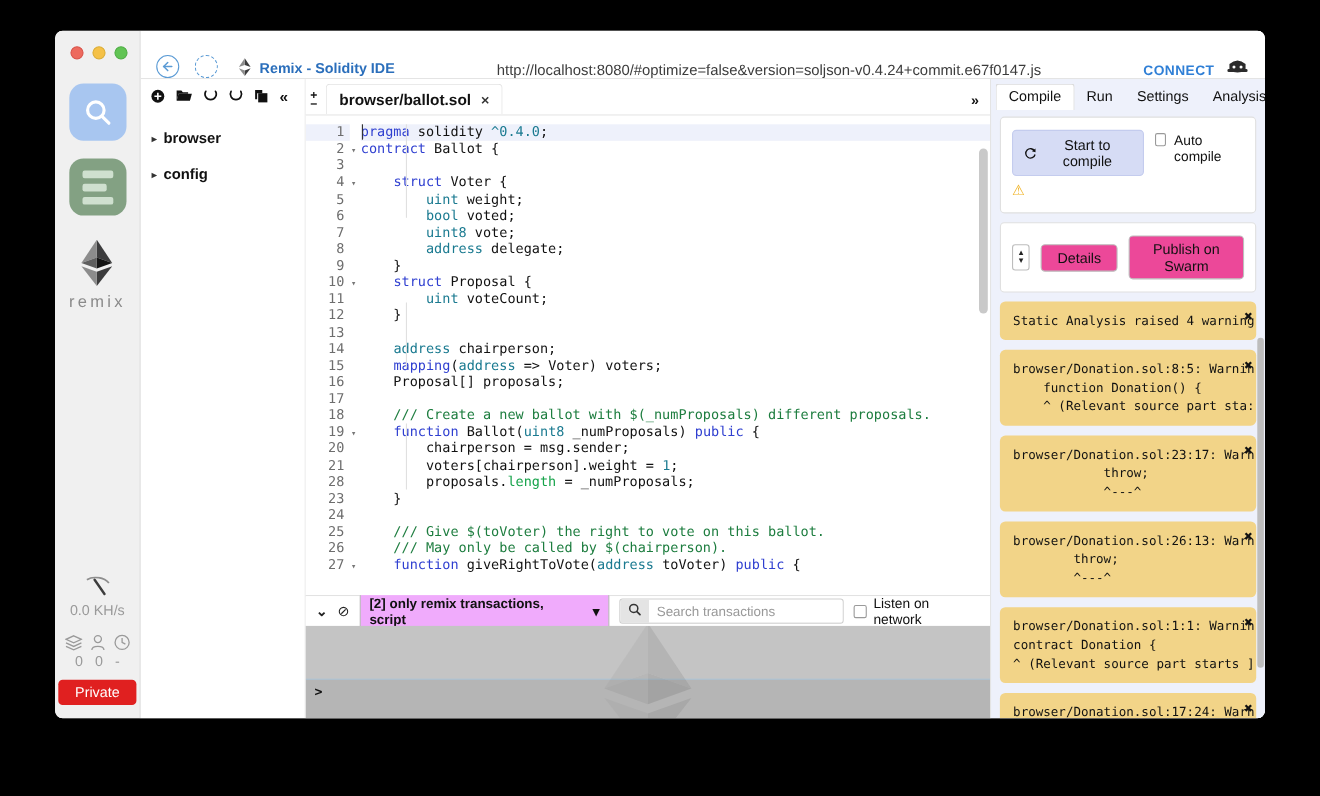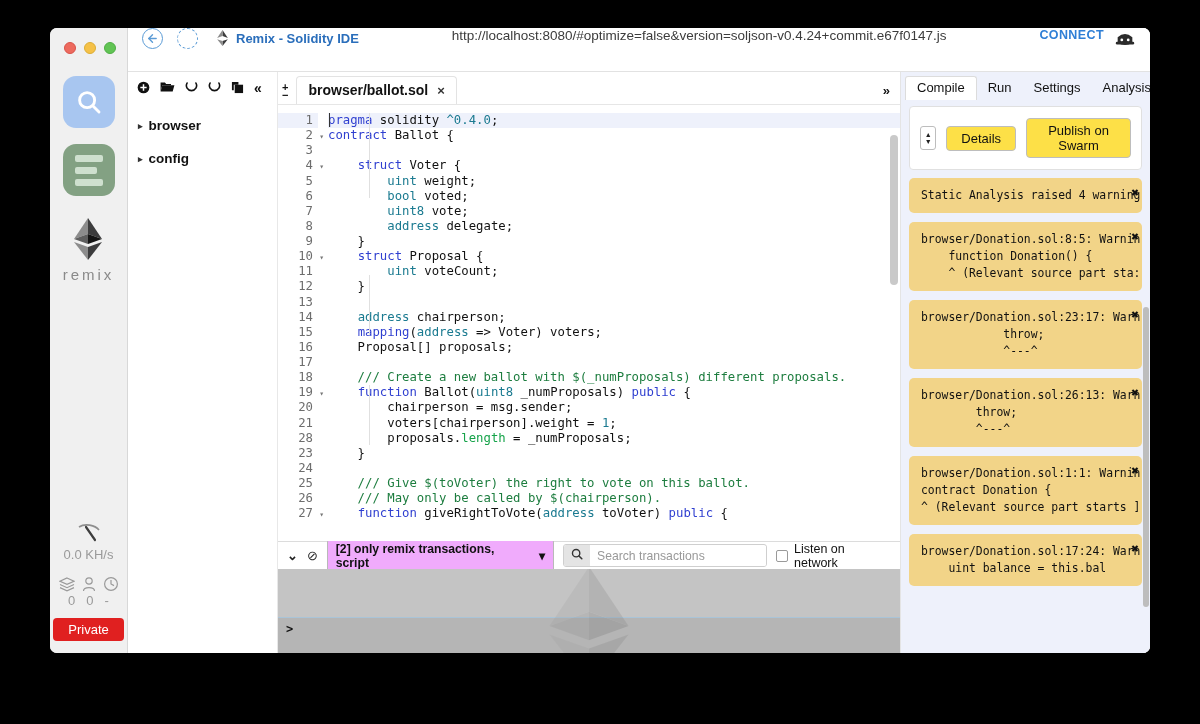--- a/index.html
+++ b/index.html
@@ -68,7 +68,7 @@
 
   
   .urlbar {
-    height: 44px; display: flex; align-items: flex-start;
+    height: 44px; display: flex; align-items: flex-end;
     border-bottom: 1px solid #e2e2e2; padding: 0 14px; background: #fff;
   }
   .circ-btn {

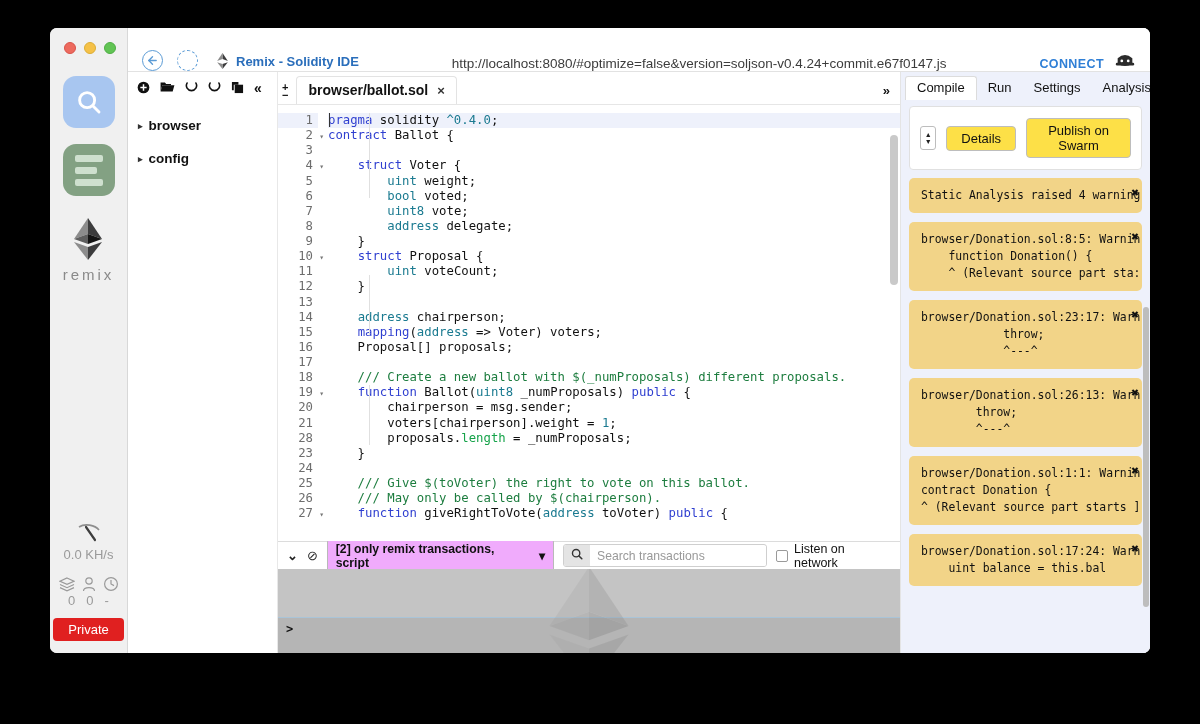--- a/index.html
+++ b/index.html
@@ -442,6 +442,22 @@
             </div>
 
           <div class="rp-scroll">
+            <div class="card">
+              <div class="compile-row">
+                <button class="btn-compile">
+                  <svg width="13" height="13" viewBox="0 0 14 14">
+                    <path d="M11.6 4.4 A5.2 5.2 0 1 0 12.1 8.2" fill="none" stroke="#111" stroke-width="1.5"></path>
+                    <polygon points="12.6,1.4 12.6,5.6 8.6,4.6" fill="#111"></polygon>
+                  </svg>
+                  <span>Start to compile</span>
+                </button>
+                <label class="auto">
+                  <span class="cb"></span>
+                  <span>Auto compile</span>
+                </label>
+              </div>
+              <span class="warn-tri">⚠</span>
+            </div>
 
             <div class="card card2">
               <div class="spin">

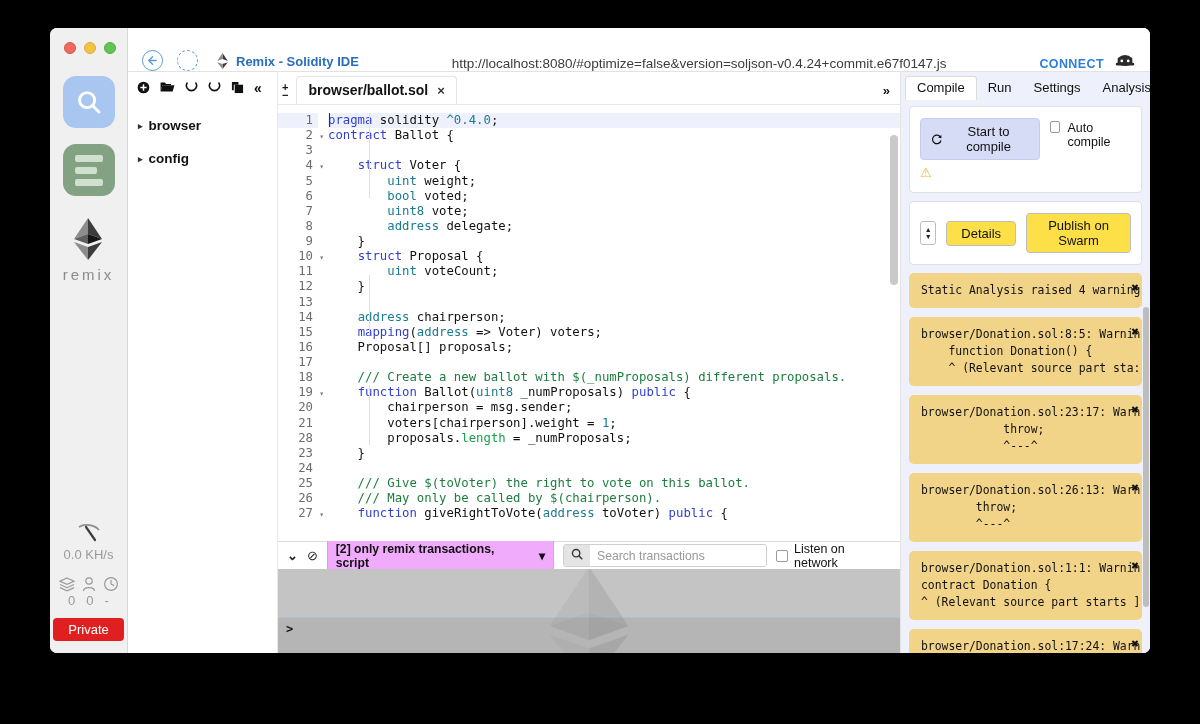--- a/index.html
+++ b/index.html
@@ -177,7 +177,7 @@
     font-size: 7px; line-height: 7px; color: #222;
   }
   .gbtn {
-    background: #fde047; border: 1px solid #bdbdbd; border-radius: 4px;
+    background: #ec4899; border: 1px solid #bdbdbd; border-radius: 4px;
     font-size: 13px; padding: 4px 14px; color: #111;
     font-family: "Liberation Sans", sans-serif;
   }

